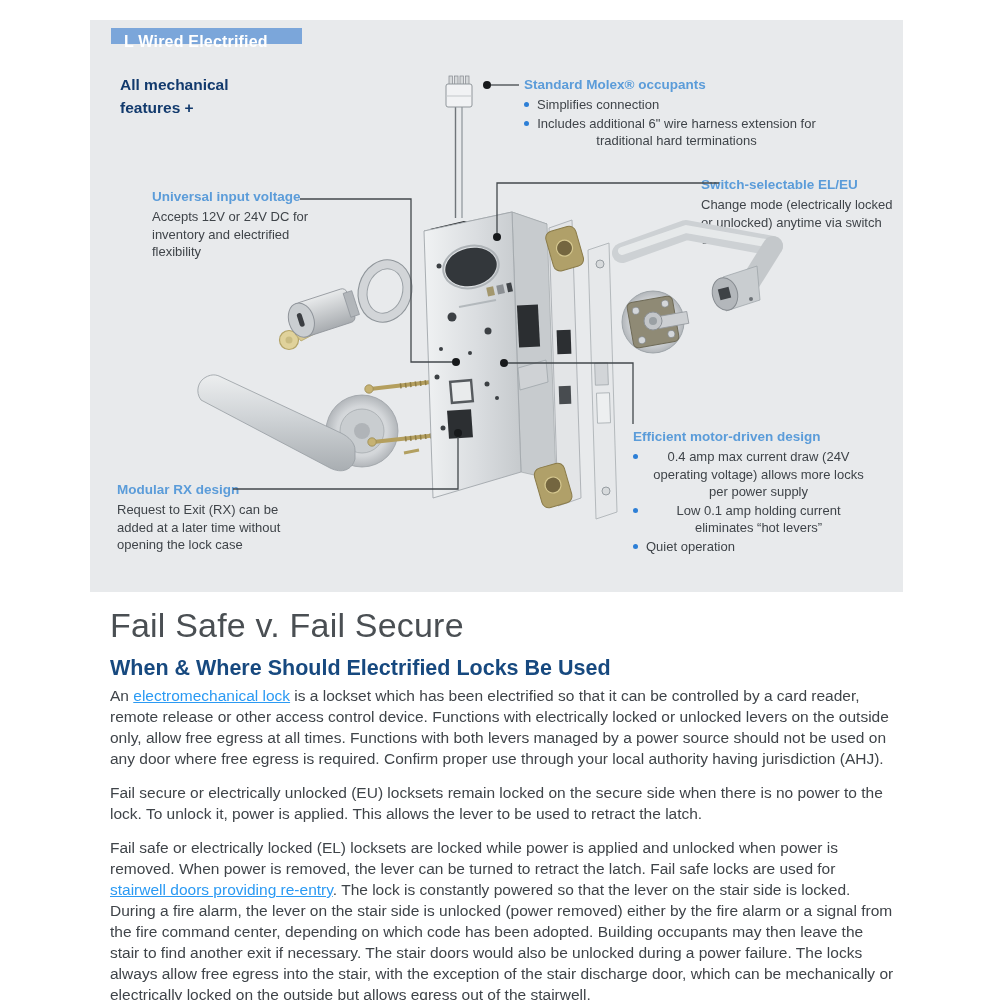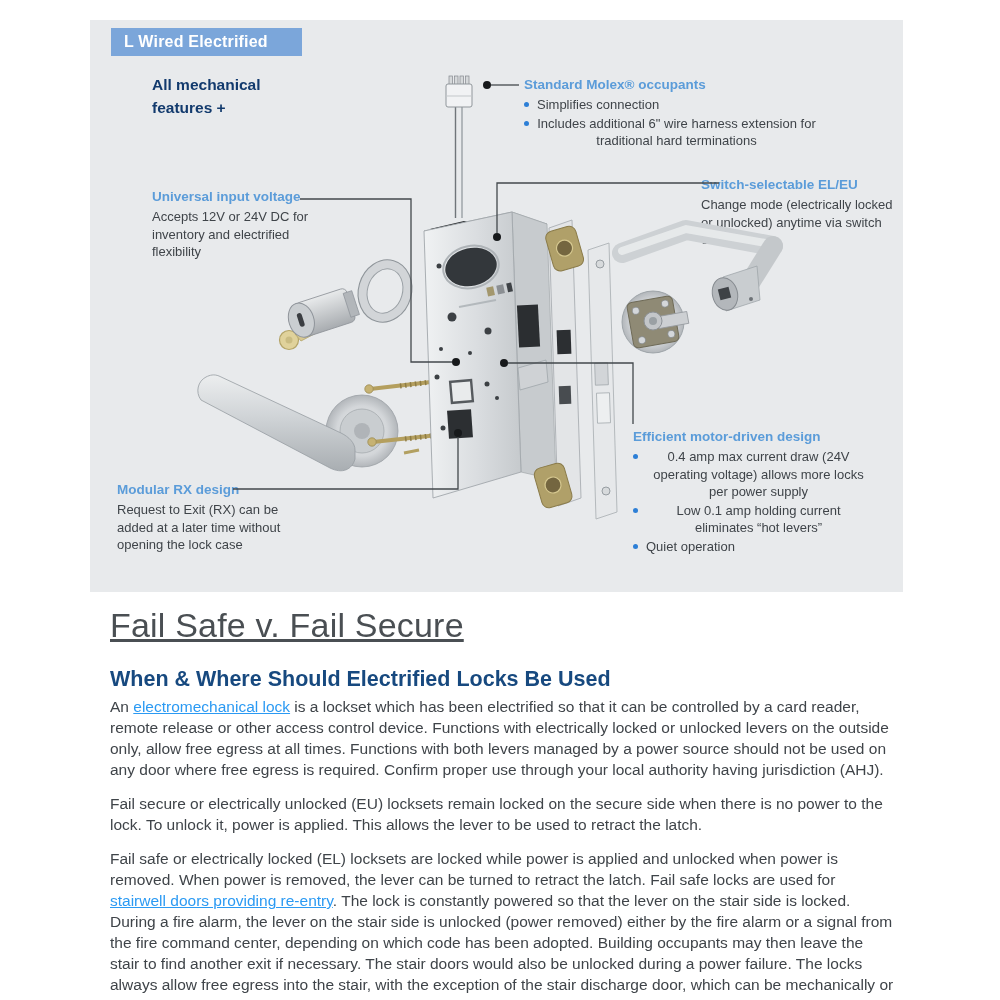--- a/index.html
+++ b/index.html
@@ -14,7 +14,7 @@
     background:#e8eaec;
   }
   .badge{
-    position:absolute;left:21px;top:8px;width:191px;height:28px;
+    position:absolute;left:21px;top:8px;width:191px;height:16px;
     background:#7ba6da;color:#ffffff;font-weight:bold;font-size:16px;
     line-height:28px;padding-left:13px;box-sizing:border-box;letter-spacing:.2px;
   }

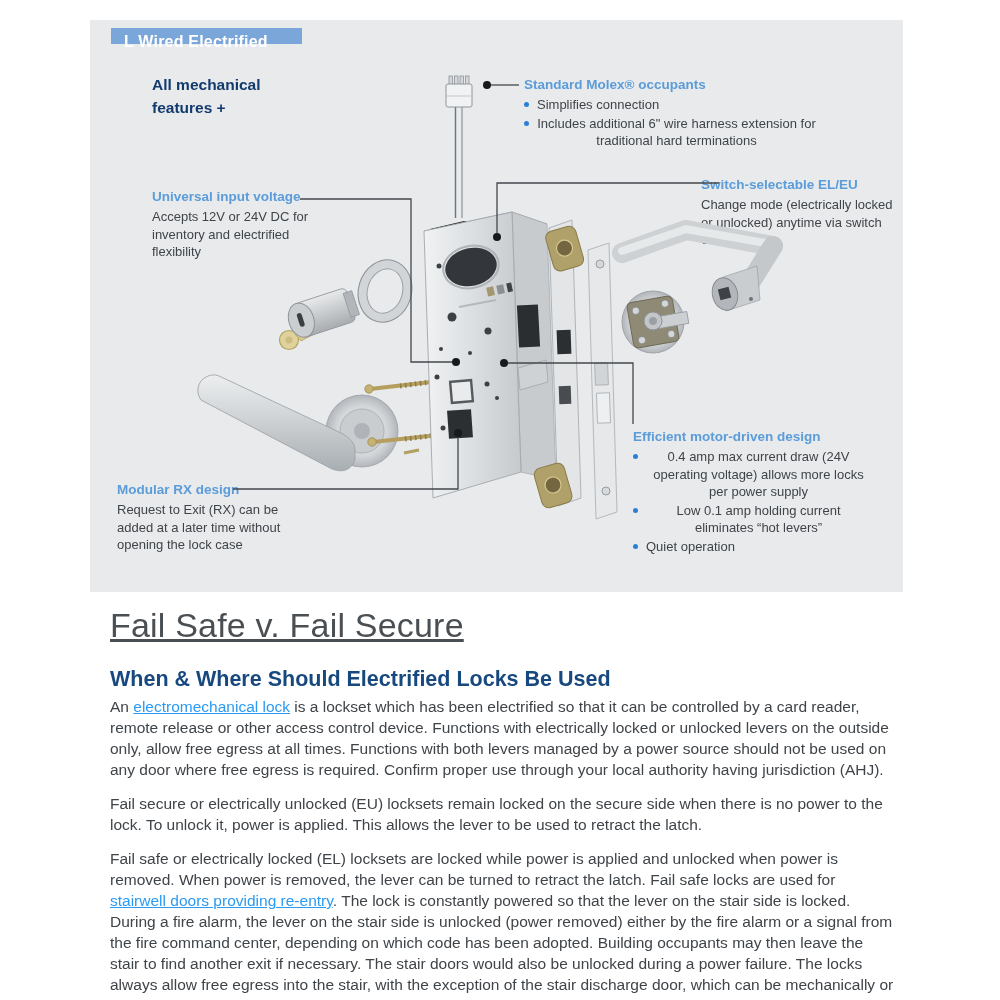--- a/index.html
+++ b/index.html
@@ -20,7 +20,7 @@
   }
   .intro{
     position:absolute;left:30px;top:53px;
-    font-size:15.5px;font-weight:bold;color:#123a6d;line-height:23px;margin-left:32px;
+    font-size:15.5px;font-weight:bold;color:#123a6d;line-height:23px;
   }
   .callout{position:absolute;}
   .callout-title{font-size:13.5px;font-weight:bold;color:#5b9cd9;margin-bottom:4px;}

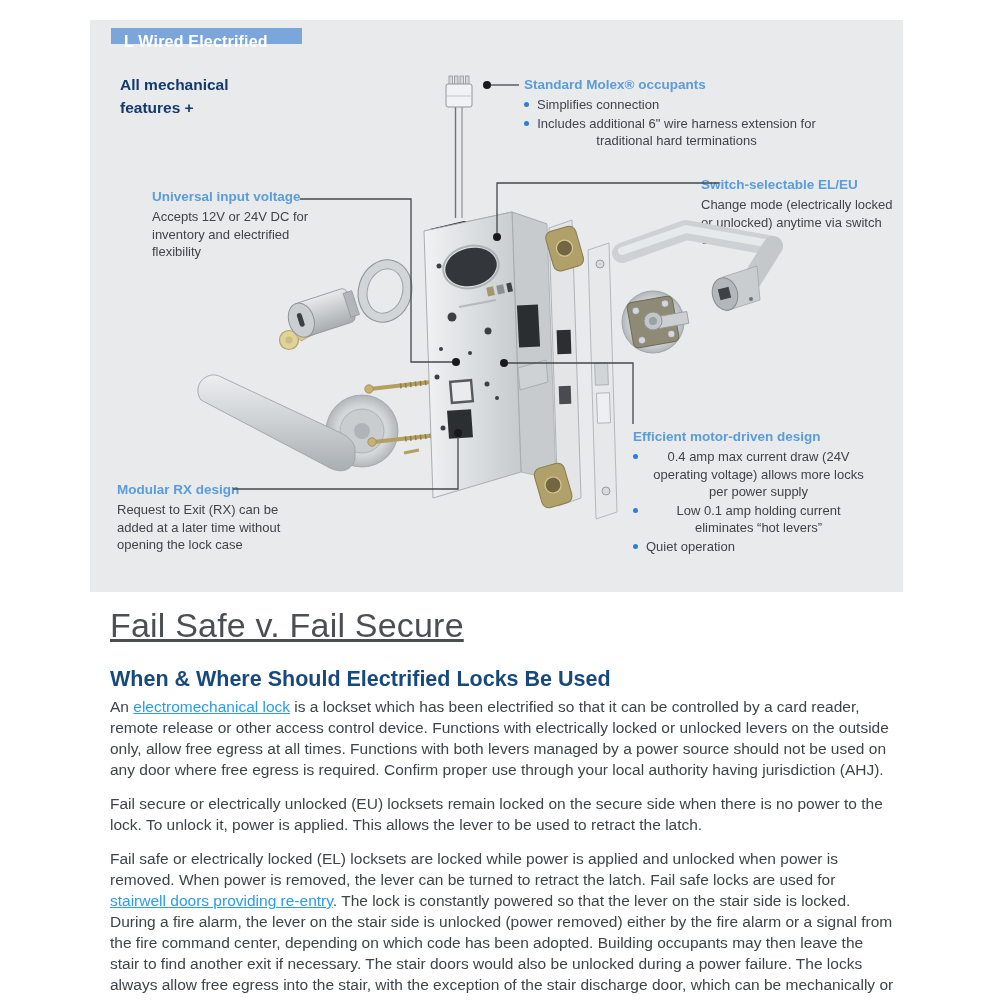--- a/index.html
+++ b/index.html
@@ -37,7 +37,7 @@
   
   .article{position:absolute;left:110px;top:606px;width:784px;}
   .article h1{
-    margin:0 0 22px 0;font-size:34px;font-weight:400;color:#4a4f53;letter-spacing:.2px;text-decoration:underline;
+    margin:0 0 11px 0;font-size:34px;font-weight:400;color:#4a4f53;letter-spacing:.2px;
   }
   .article h2{
     margin:0 0 4px 0;font-size:21.5px;font-weight:bold;color:#17497f;

